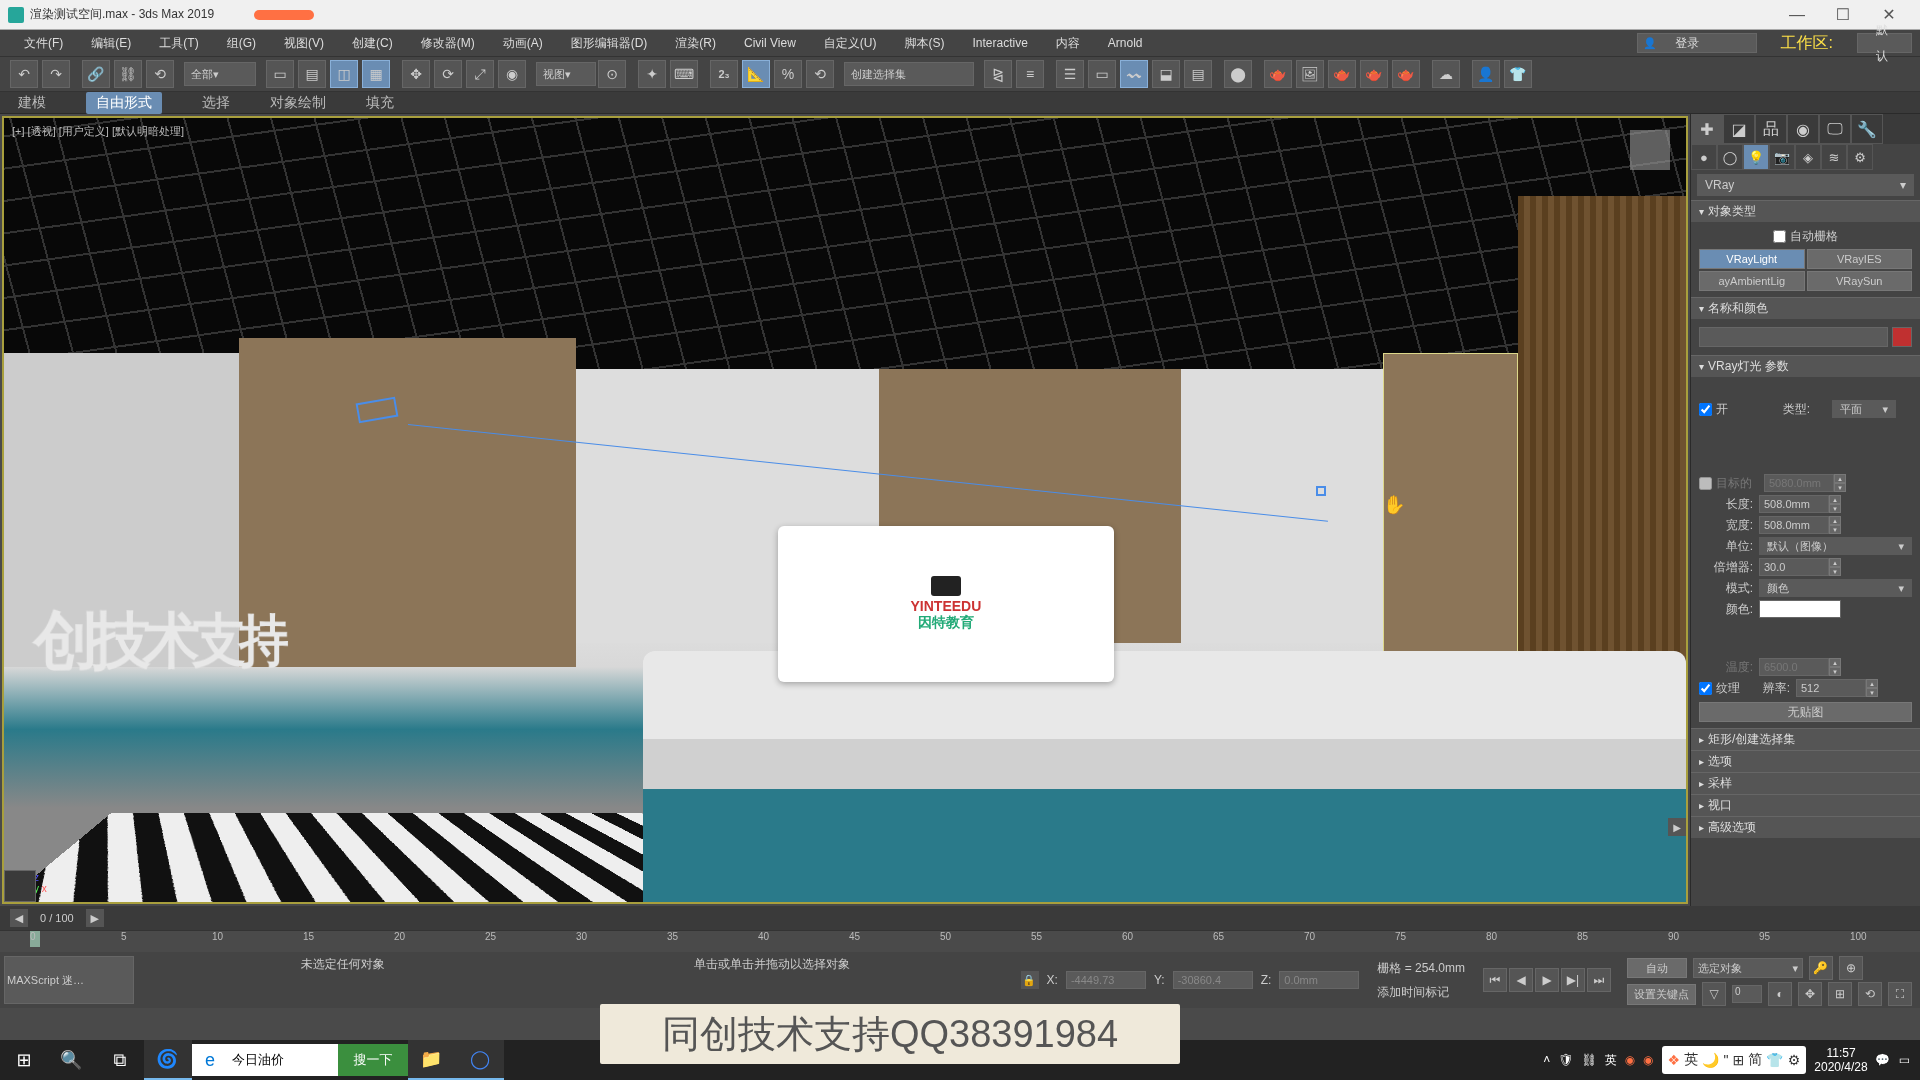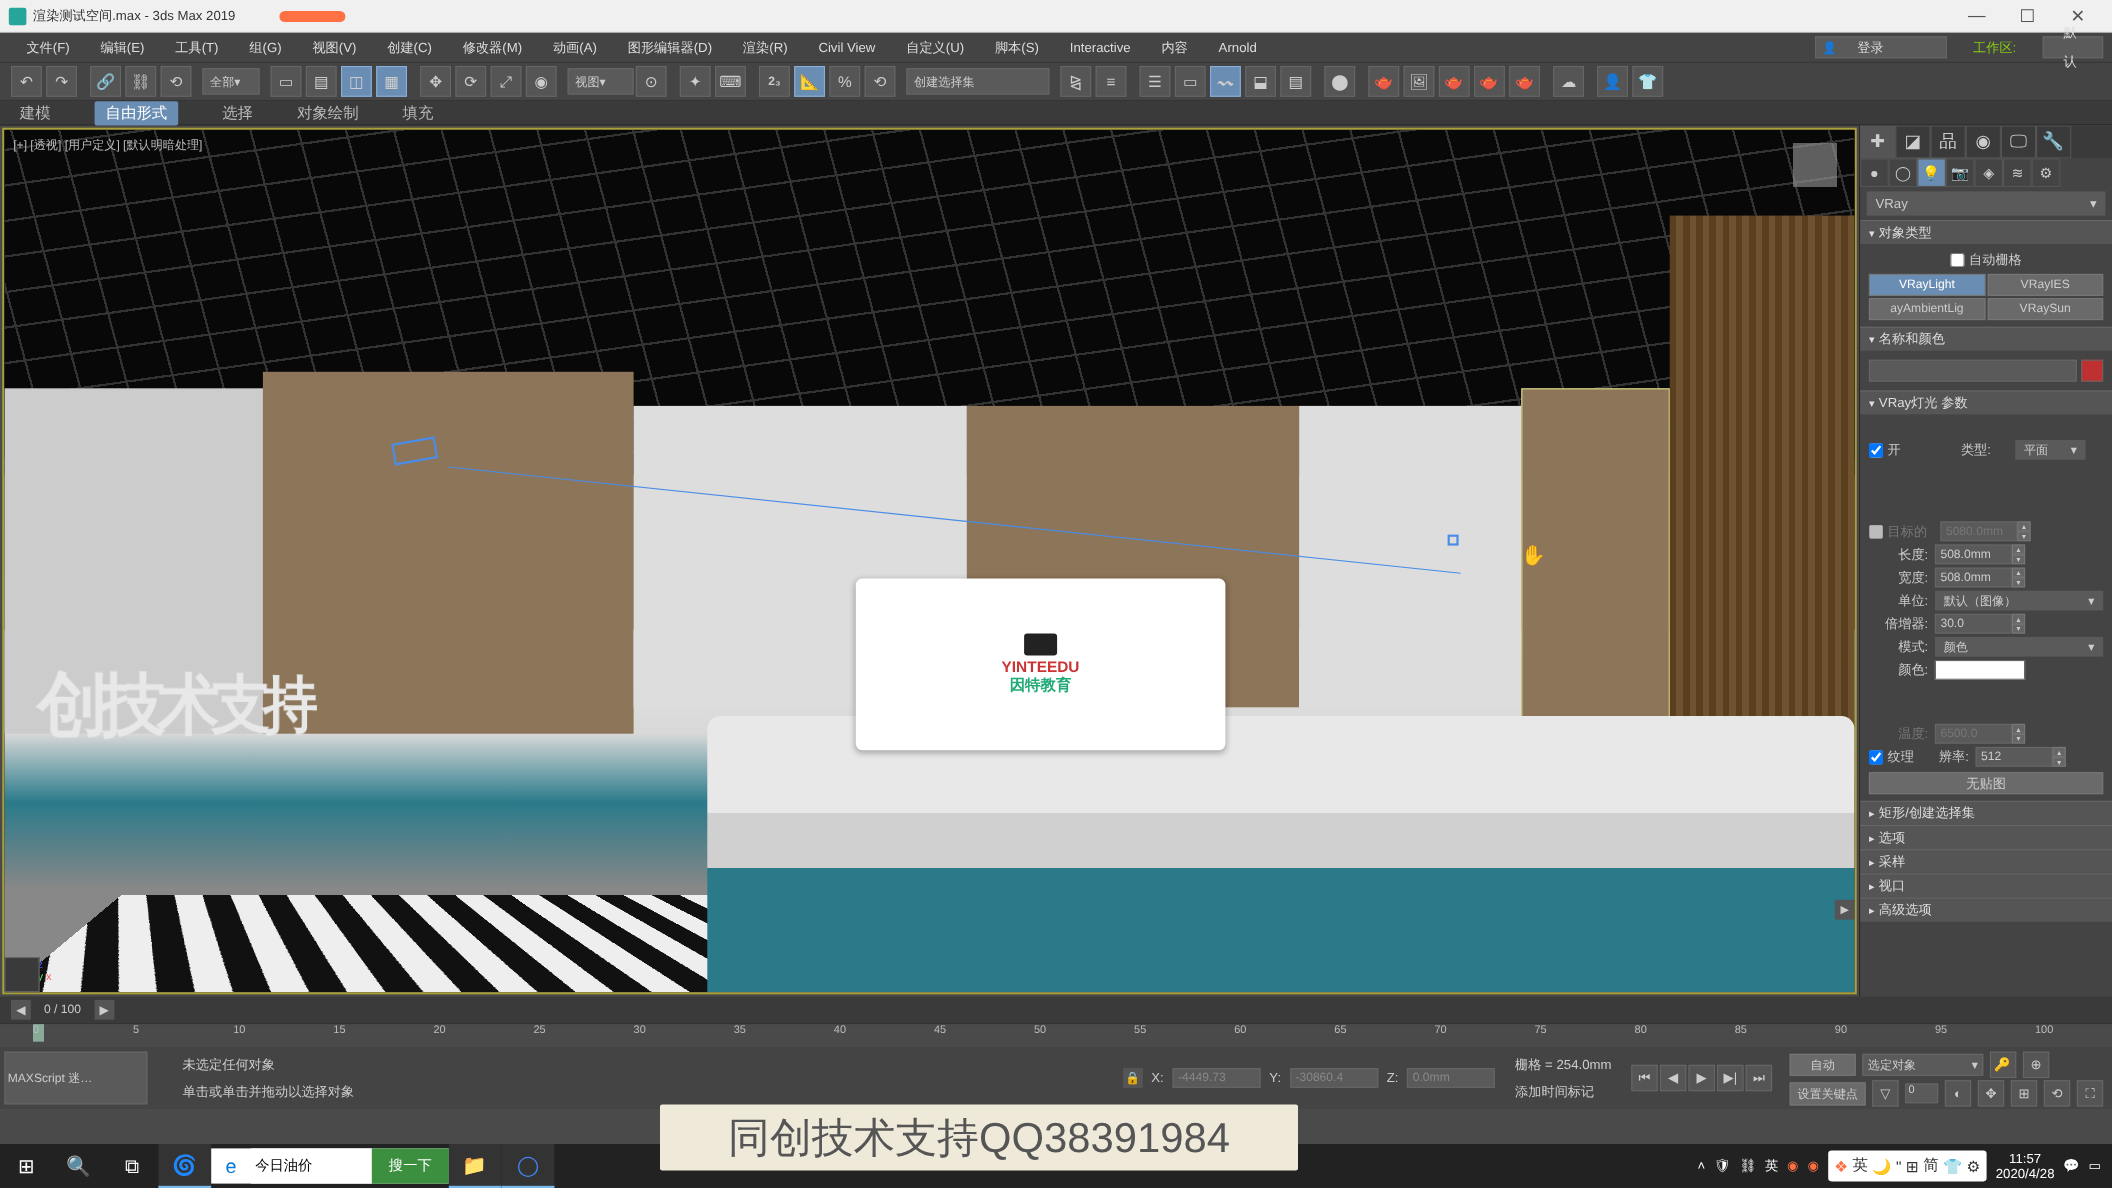--- a/index.html
+++ b/index.html
@@ -161,7 +161,7 @@
     <div class="login">
         <span>登录</span>
       </div>
-    <span style="color:#84cc16;font-size:12px">工作区:</span>
+    <span style="color:#fde047;font-size:16px">工作区:</span>
     <div class="wsdrop">
         <span>默认</span>
       </div>

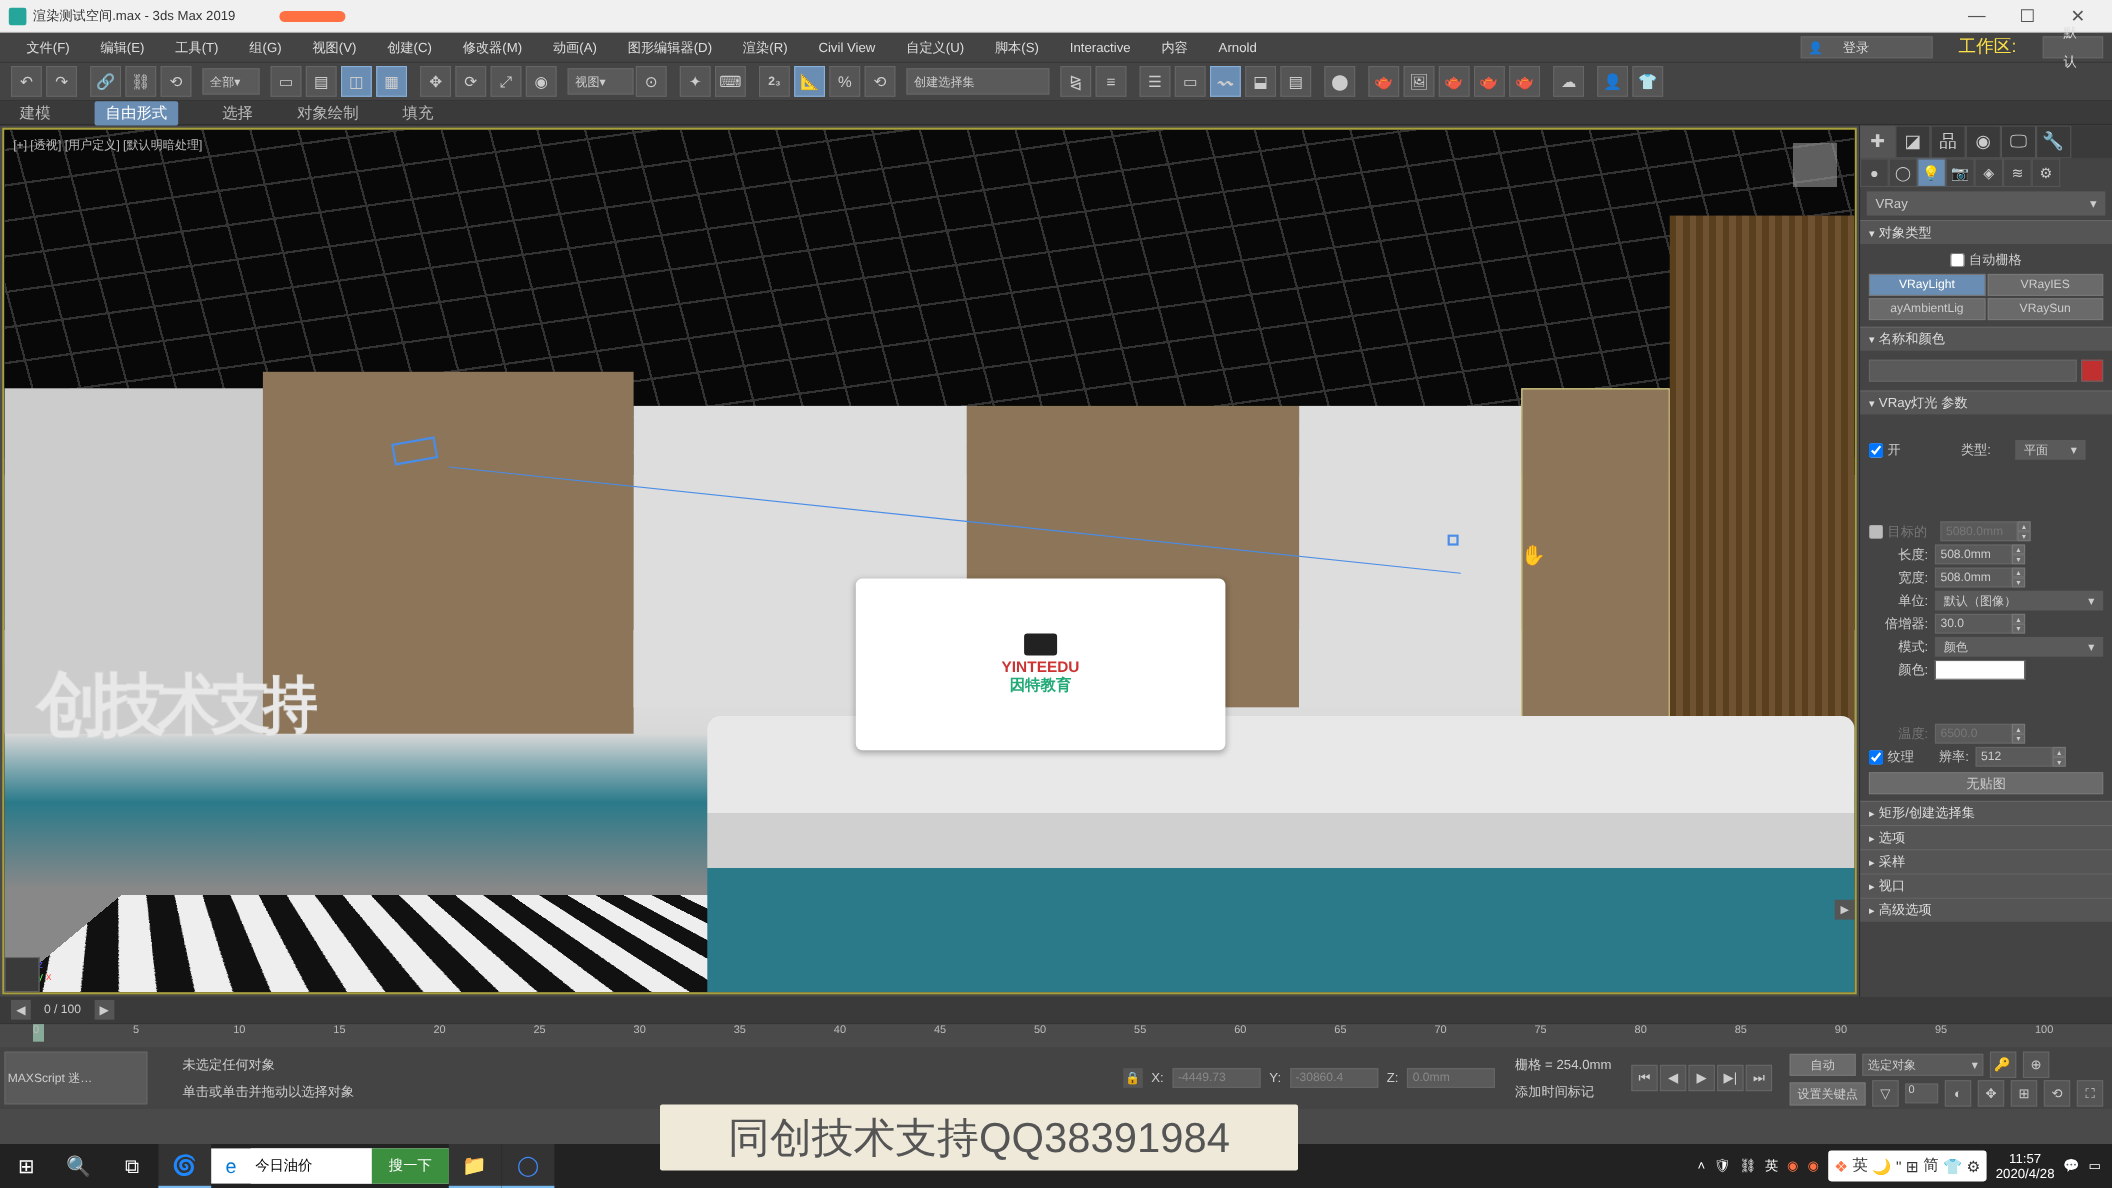--- a/index.html
+++ b/index.html
@@ -176,7 +176,7 @@
   <div class="tb">⛓</div>
   <div class="tb">⟲</div>
   <div class="tbsep"></div>
-  <div class="tbdrop" style="width:52px"><span>全部</span> ▾</div>
+  <div class="tbdrop" style="width:72px"><span>全部</span> ▾</div>
   <div class="tbsep"></div>
   <div class="tb">▭</div>
   <div class="tb">▤</div>

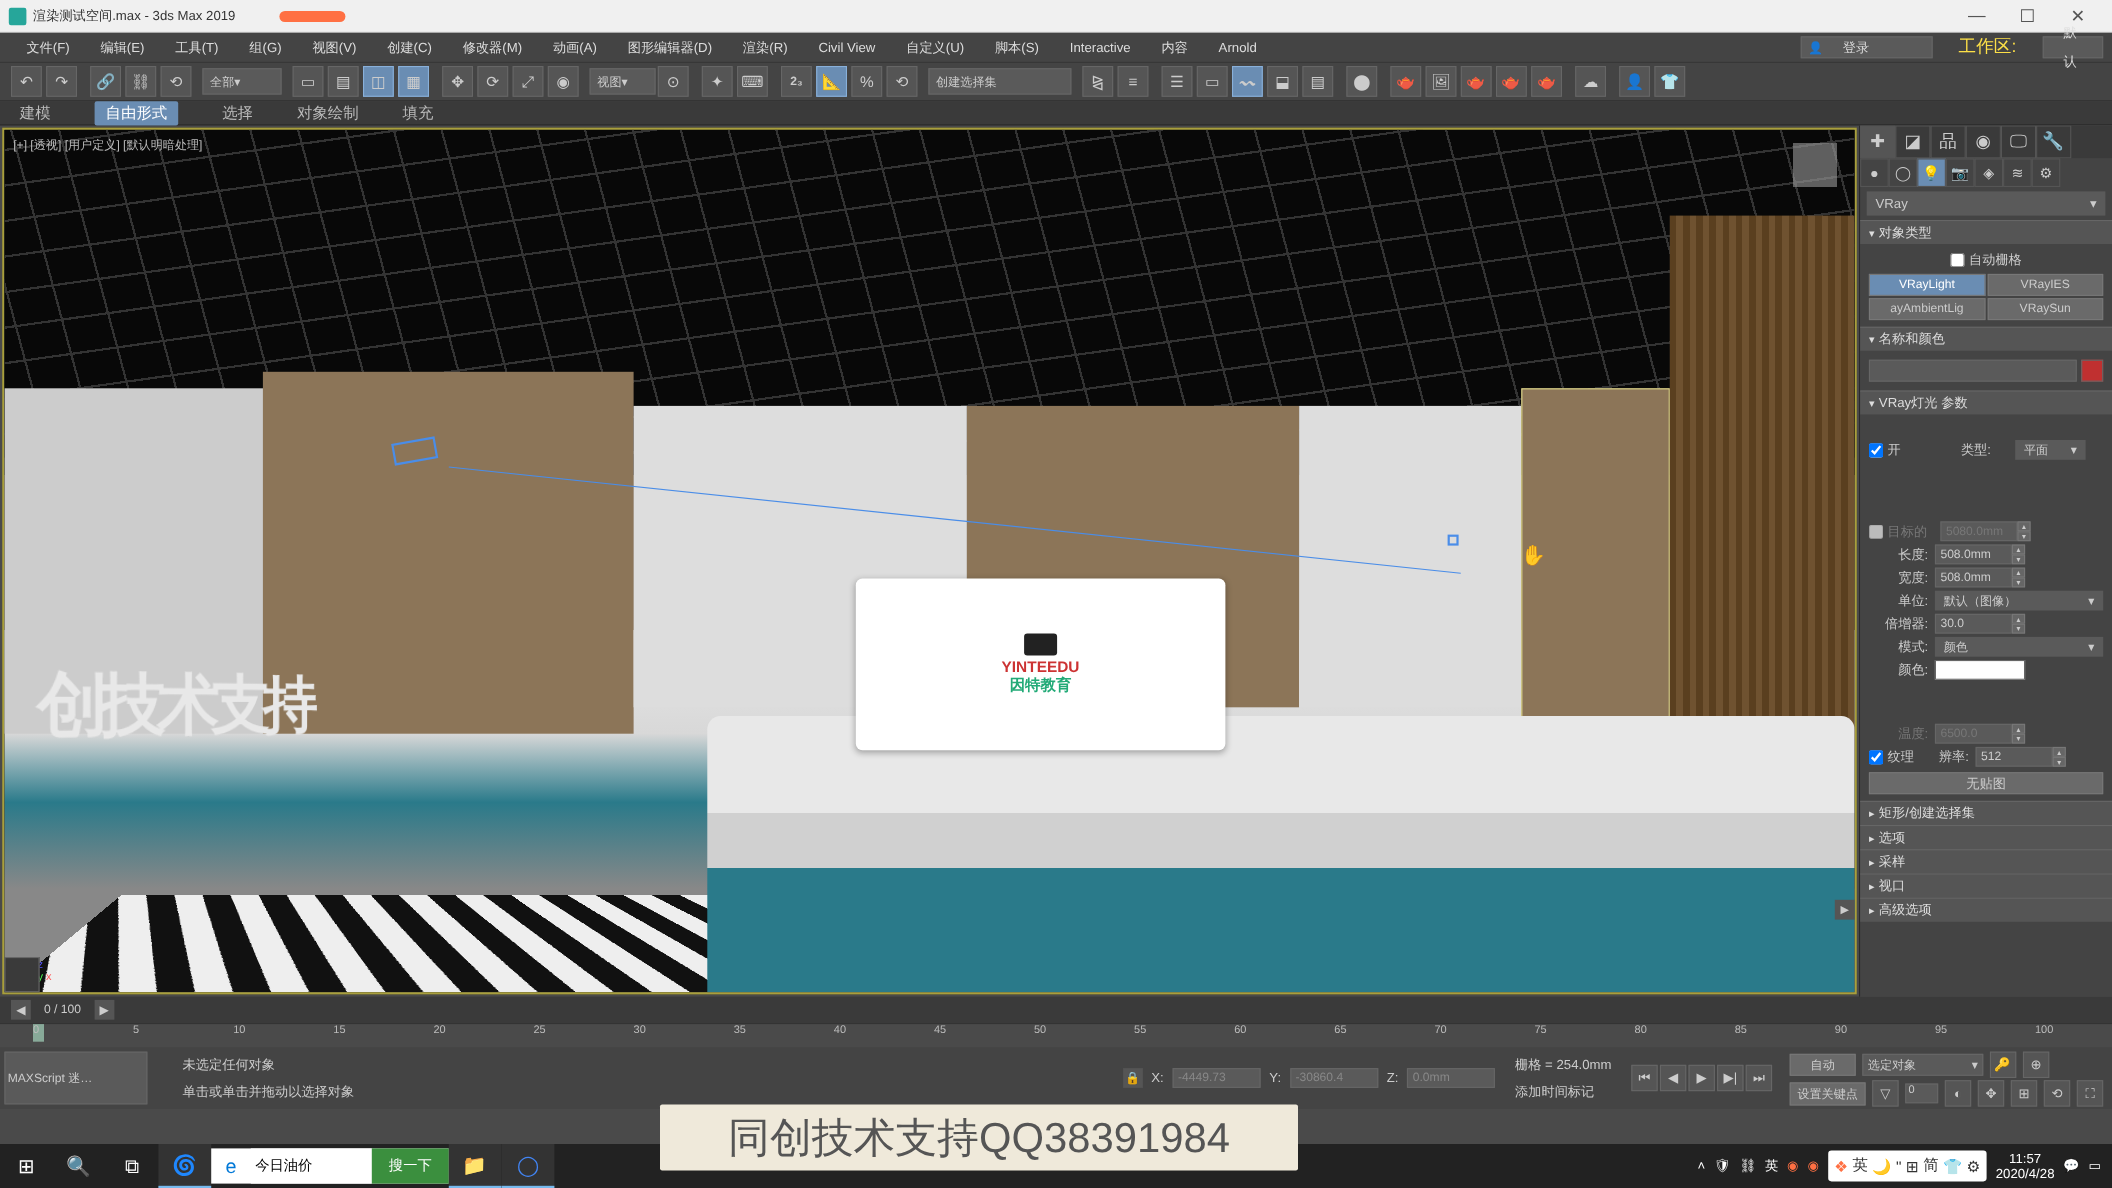--- a/index.html
+++ b/index.html
@@ -102,7 +102,7 @@
 
 .status { height:56px; background:#444; display:flex; }
 .status .mxs { width:130px; background:#5a5a5a; border:1px solid #666; margin:4px; font-size:11px; color:#ccc; padding:2px; display:flex; flex-direction:column; justify-content:space-around; }
-.status .msgs { flex:1; padding:4px 8px; font-size:12px; color:#ccc; display:flex; flex-direction:column; justify-content:space-around;margin-left:20px; }
+.status .msgs { flex:1; padding:4px 8px; font-size:12px; color:#ccc; display:flex; justify-content:space-around; }
 .status .coords { display:flex; align-items:center; gap:8px; font-size:12px; color:#ccc; padding:0 8px; }
 .status .coords input { width:80px; height:18px; background:#5a5a5a; border:1px solid #666; color:#888; font-size:11px; padding:0 4px; }
 .status .playback { display:flex; align-items:center; gap:2px; padding:0 8px; }

